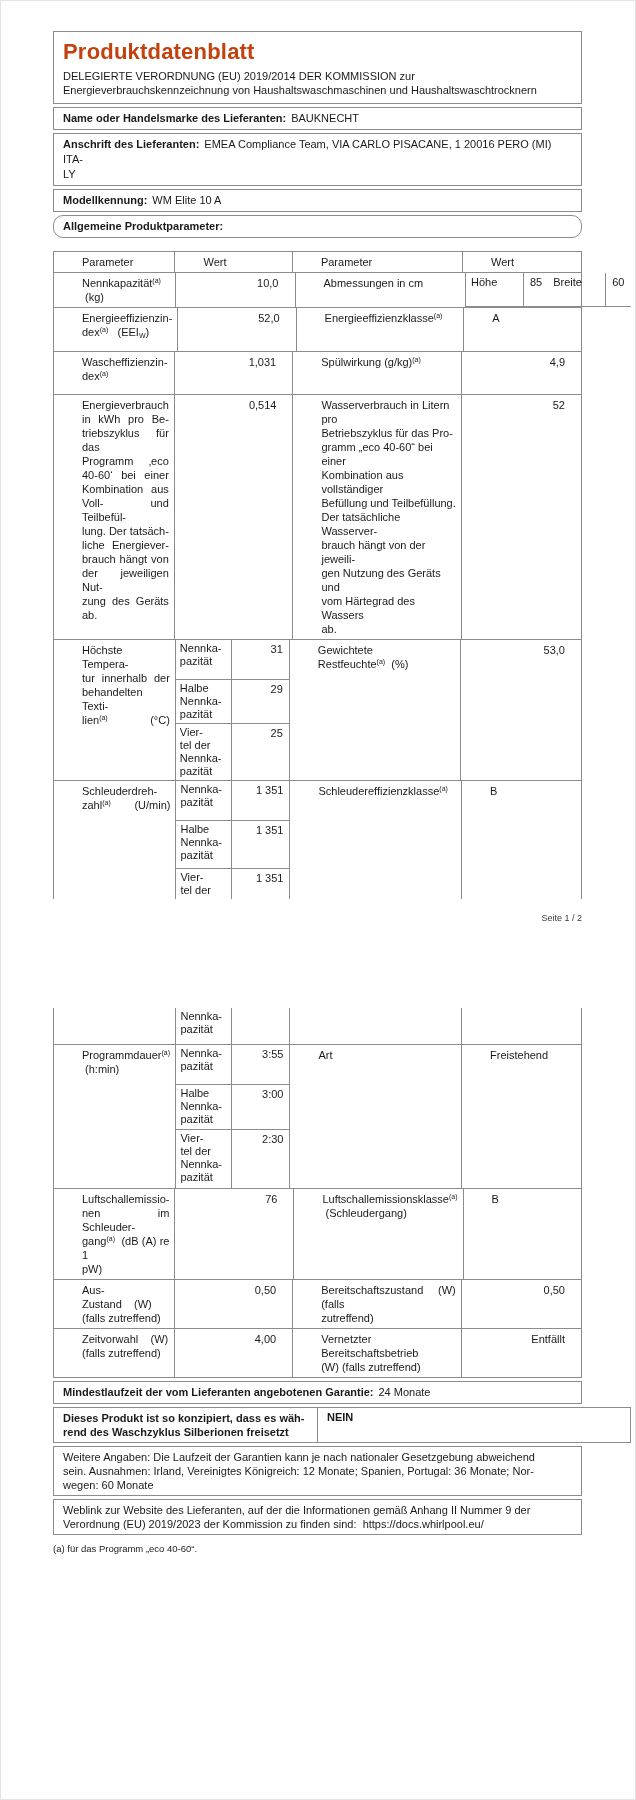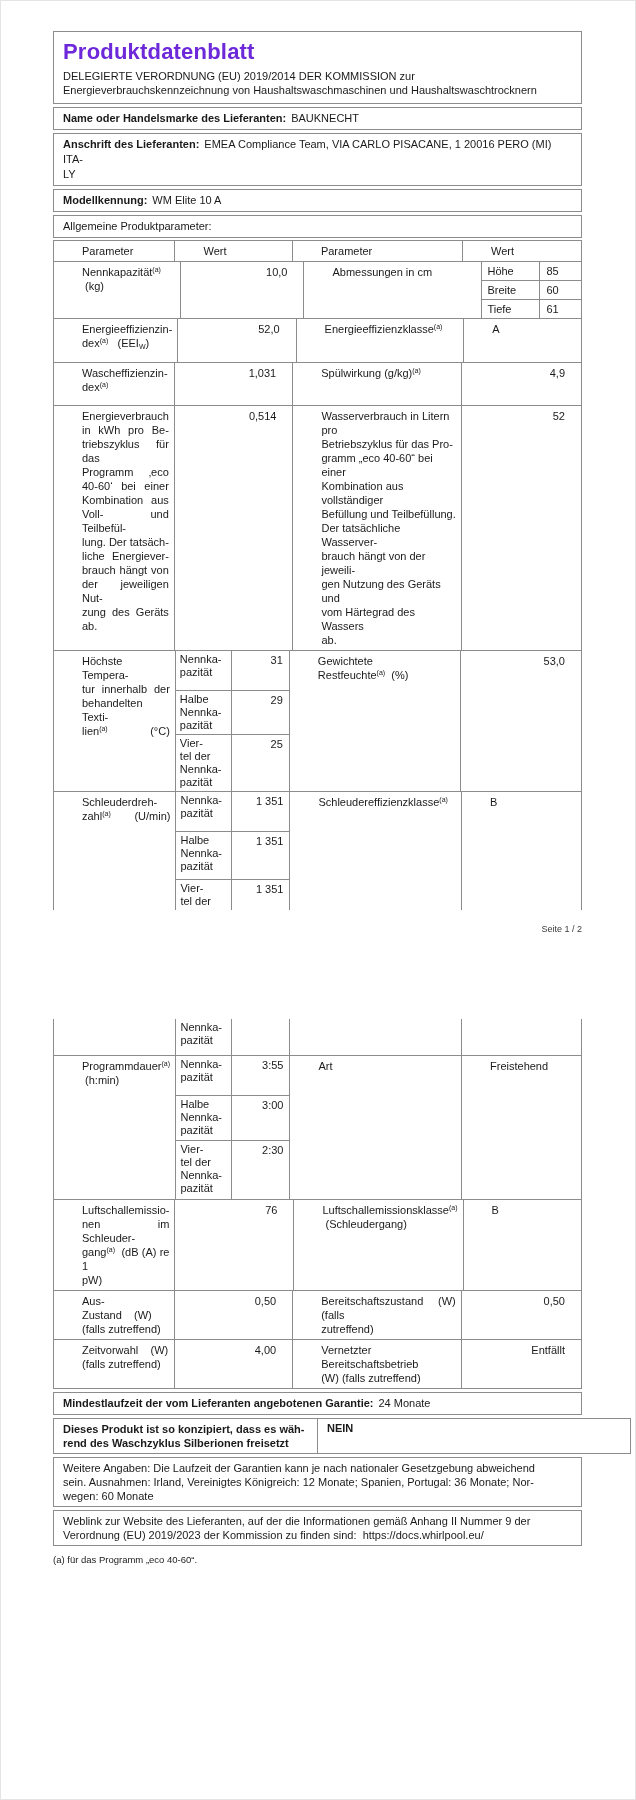--- a/index.html
+++ b/index.html
@@ -15,7 +15,7 @@
     border:1px solid #8c8c8c; padding:3px 9px; line-height:15px;
   }
   .title-box { padding:6px 9px 6px; }
-  .doc-title { font-size:22px; line-height:27px; font-weight:bold; color:#6d28d9; margin-bottom:4px; letter-spacing:.2px; }
+  .doc-title { font-size:22px; line-height:27px; font-weight:bold; color:#c2410c; margin-bottom:4px; letter-spacing:.2px; }
   .subtitle { font-size:11px; line-height:14px; }
   .kv .lbl { font-weight:bold; }
   .kv .v { margin-left:5px; }

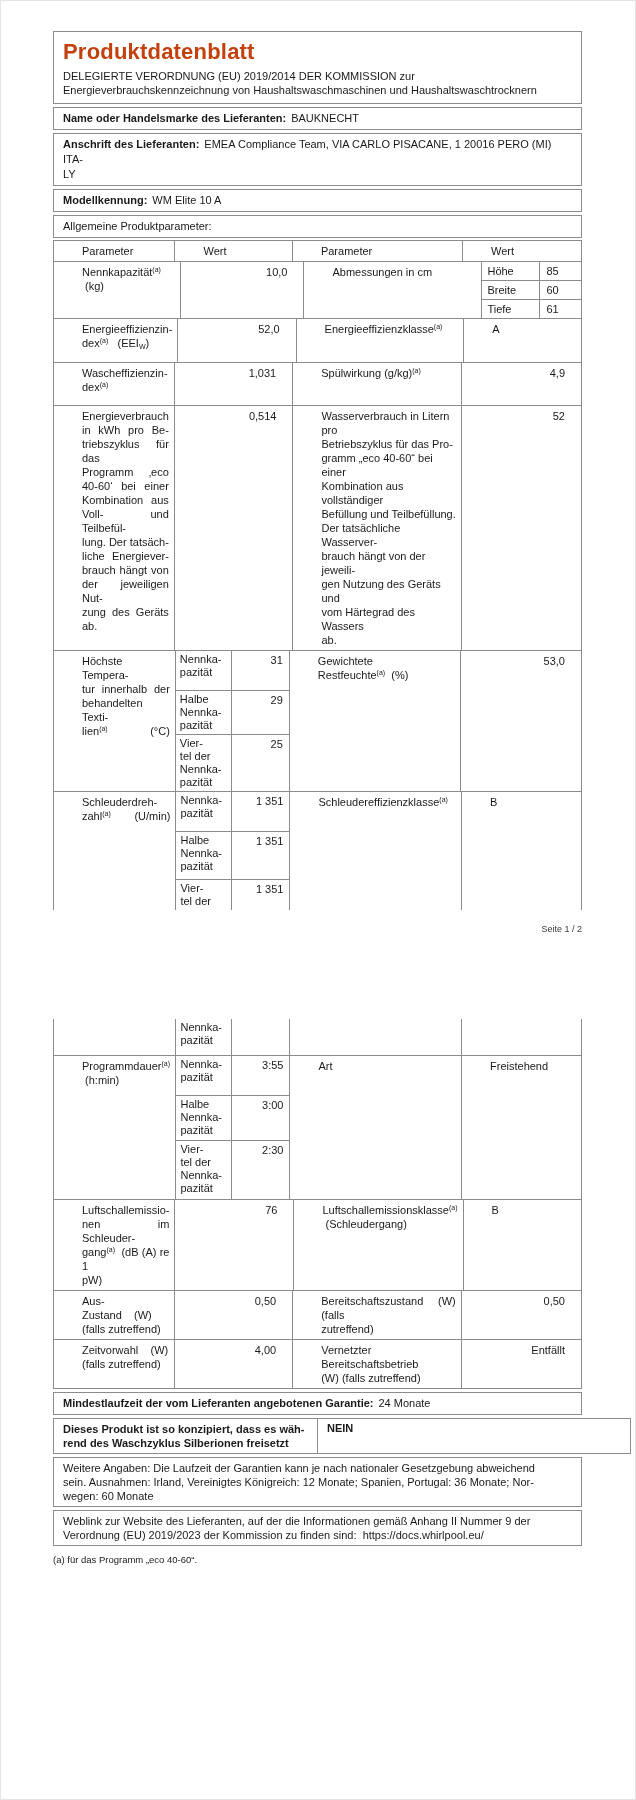--- a/index.html
+++ b/index.html
@@ -19,7 +19,7 @@
   .subtitle { font-size:11px; line-height:14px; }
   .kv .lbl { font-weight:bold; }
   .kv .v { margin-left:5px; }
-  .allg { font-weight:normal; margin-bottom:2px; }
+  .allg { font-weight:bold; margin-bottom:13px;border-radius:10px; }
 
   .tbl { width:529px; margin-left:52px; border:1px solid #8c8c8c; border-bottom:none; }
   .tbl2 { border-top:none; margin-top:85px; }

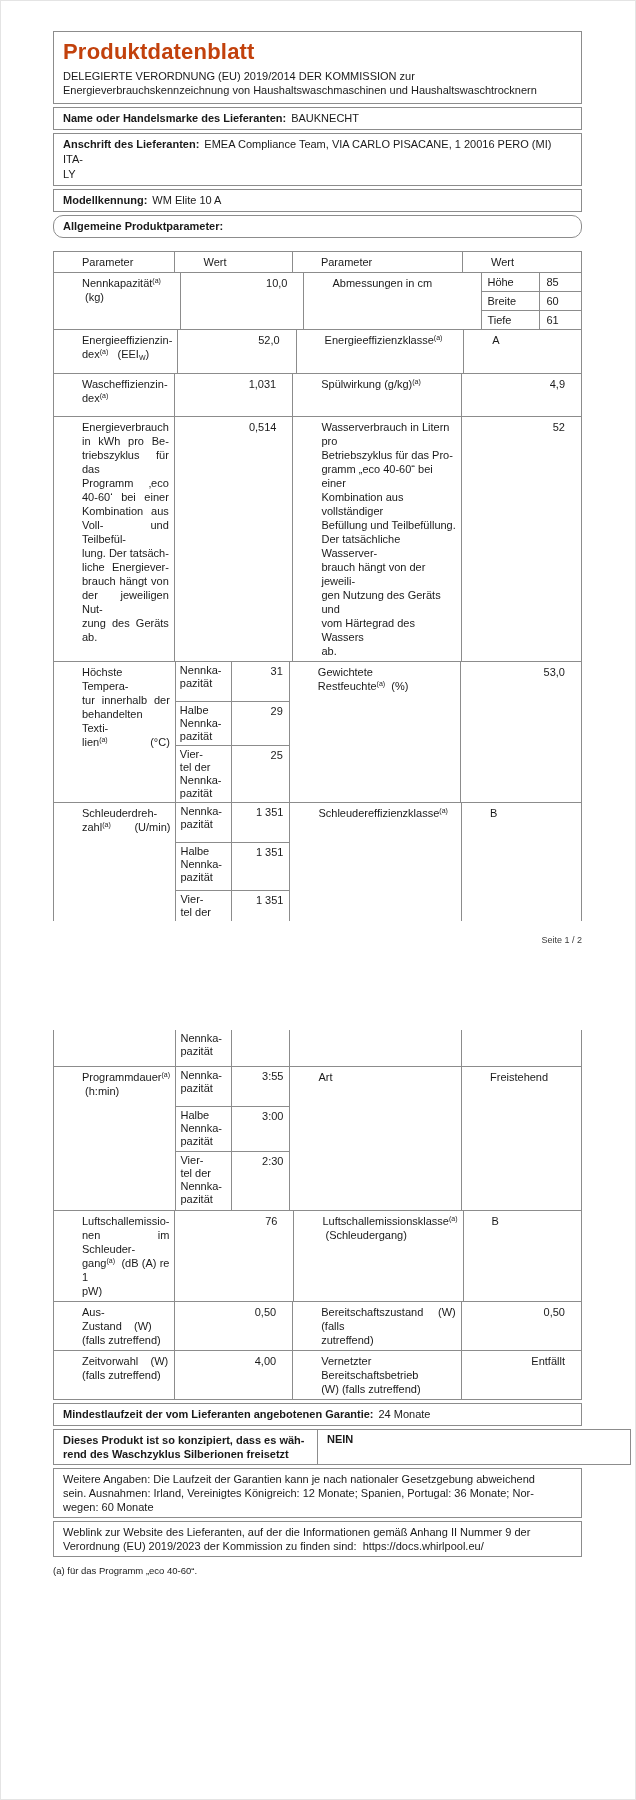--- a/index.html
+++ b/index.html
@@ -42,7 +42,7 @@
   .subval { width:57px; text-align:right; padding:2px 6px 2px 2px; line-height:14px; }
   .subrow.cutrow { height:24px; overflow:hidden; border-bottom:none; }
 
-  .dimcol { width:115px; display:flex; flex-direction:column; }
+  .dimcol { width:115px; display:flex; flex-direction:row; }
   .dimrow { display:flex; border-bottom:1px solid #8c8c8c; min-height:18px; flex:1; }
   .dimrow.last { border-bottom:none; }
   .dimname { width:58px; border-right:1px solid #8c8c8c; padding:2px 5px; line-height:14px; }

